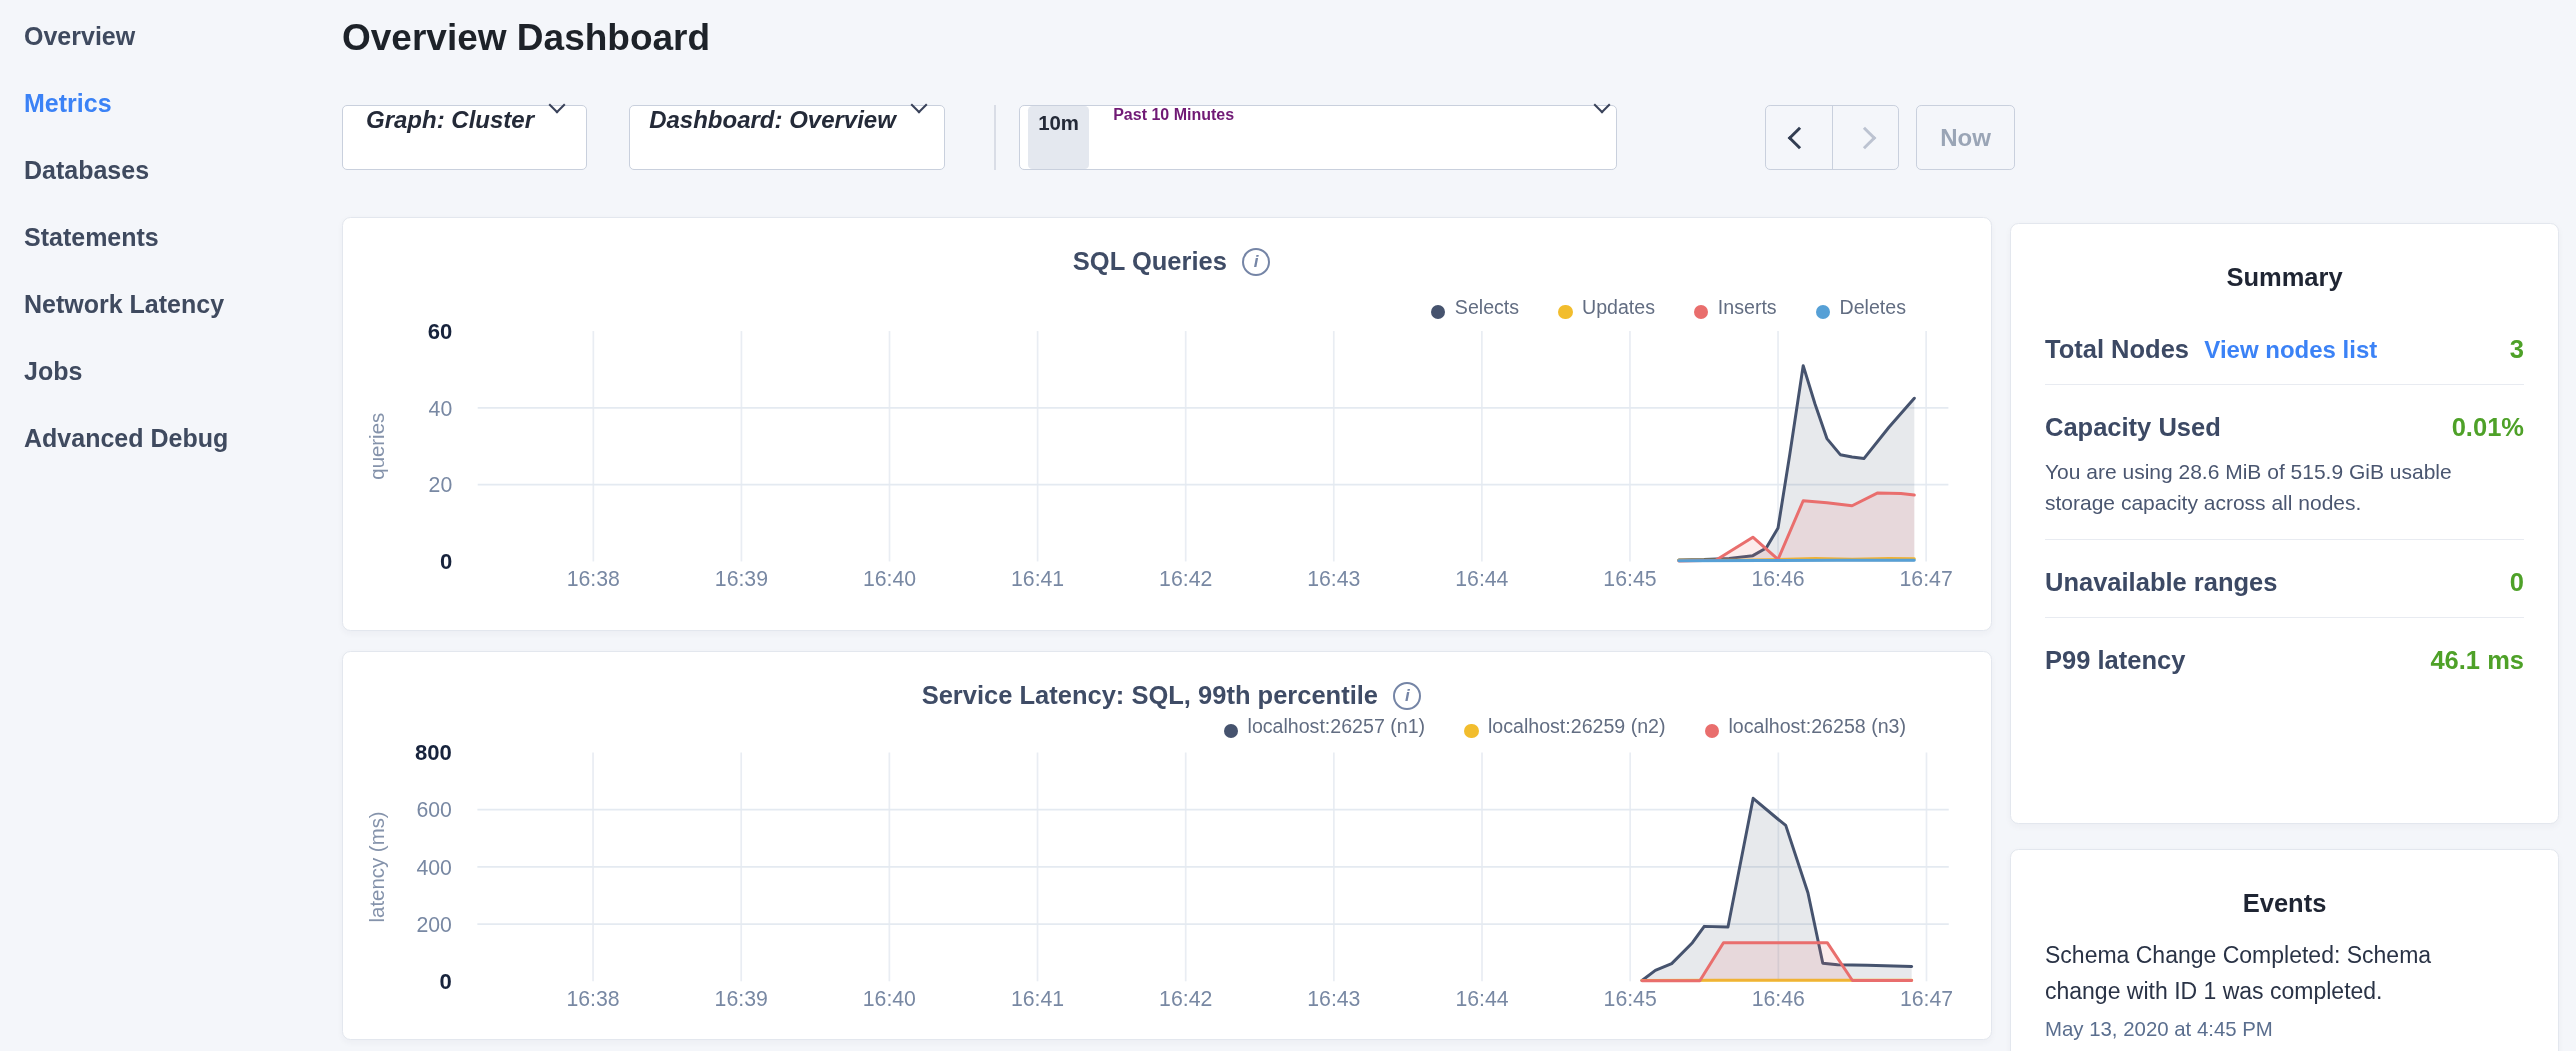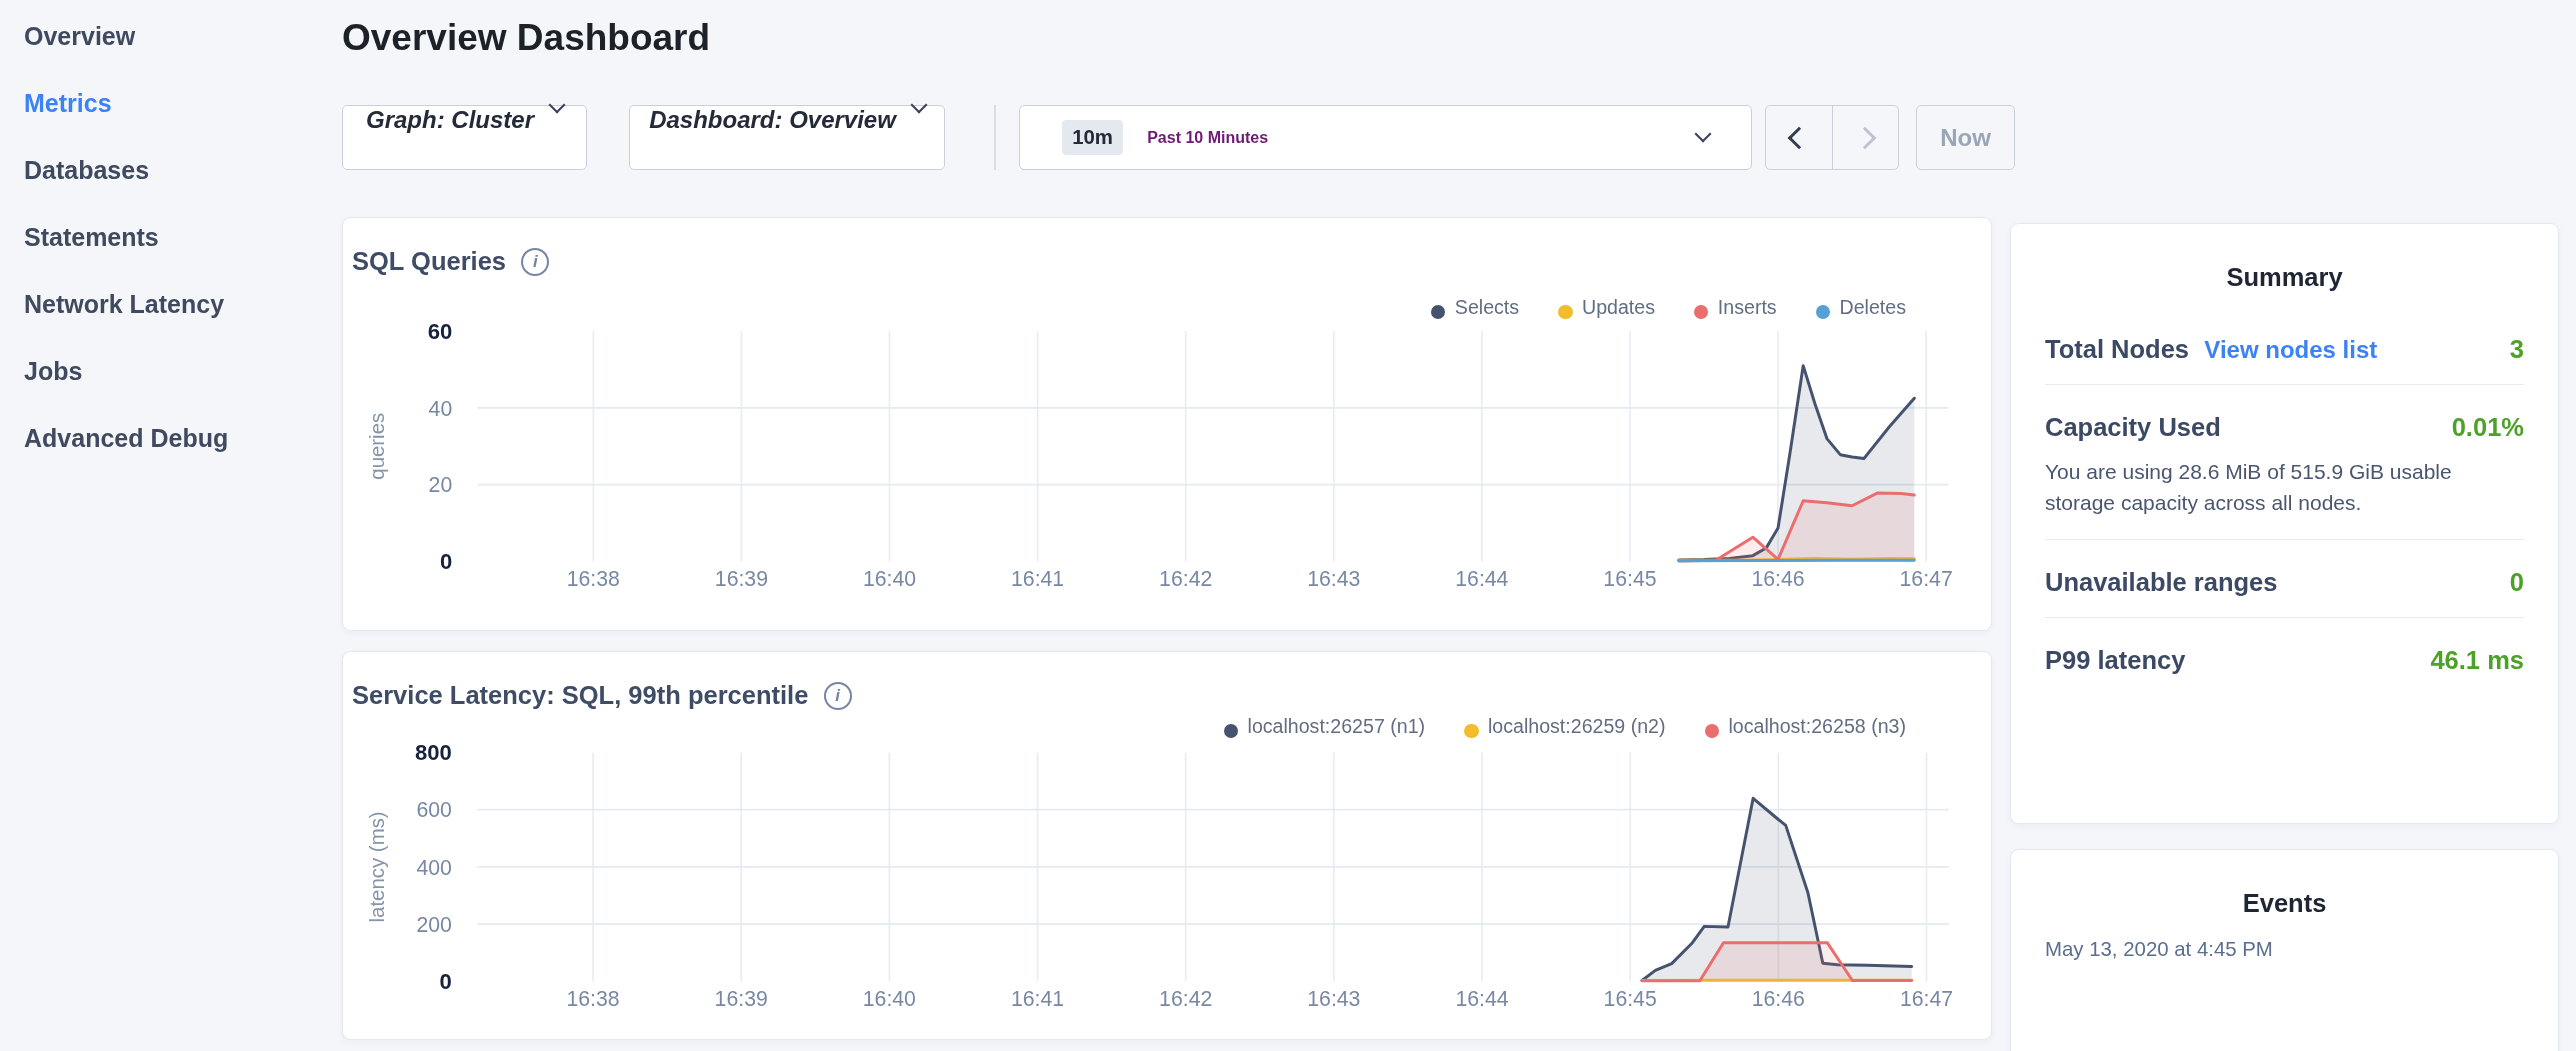--- a/index.html
+++ b/index.html
@@ -27,8 +27,8 @@
   .dd-graph { left:0; width:245px; }
   .dd-dashboard { left:287px; width:316px; }
   .vdivider { left:652px; width:1.7px; background:#d9dde6; }
-  .timepicker { left:677px; width:733px; background:#fff; border:1.3px solid #c9d0dd; border-radius:5.1px;
-                display:flex; align-items:center; padding:0 42px; gap:24px; cursor:pointer; }
+  .timepicker { left:677px; width:598px; background:#fff; border:1.3px solid #c9d0dd; border-radius:5.1px;
+                display:flex; padding:0 8px; gap:24px; cursor:pointer; }
   .time-badge { background:#e4e8ef; border-radius:4.3px; font-size:20.4px; font-weight:700; padding:6px 10.2px; color:#242a38; }
   .time-label { font-size:16px; font-weight:700; color:#701a75; }
   .chev-down { width:12px; height:12px; border-right:2.6px solid #39425a; border-bottom:2.6px solid #39425a;

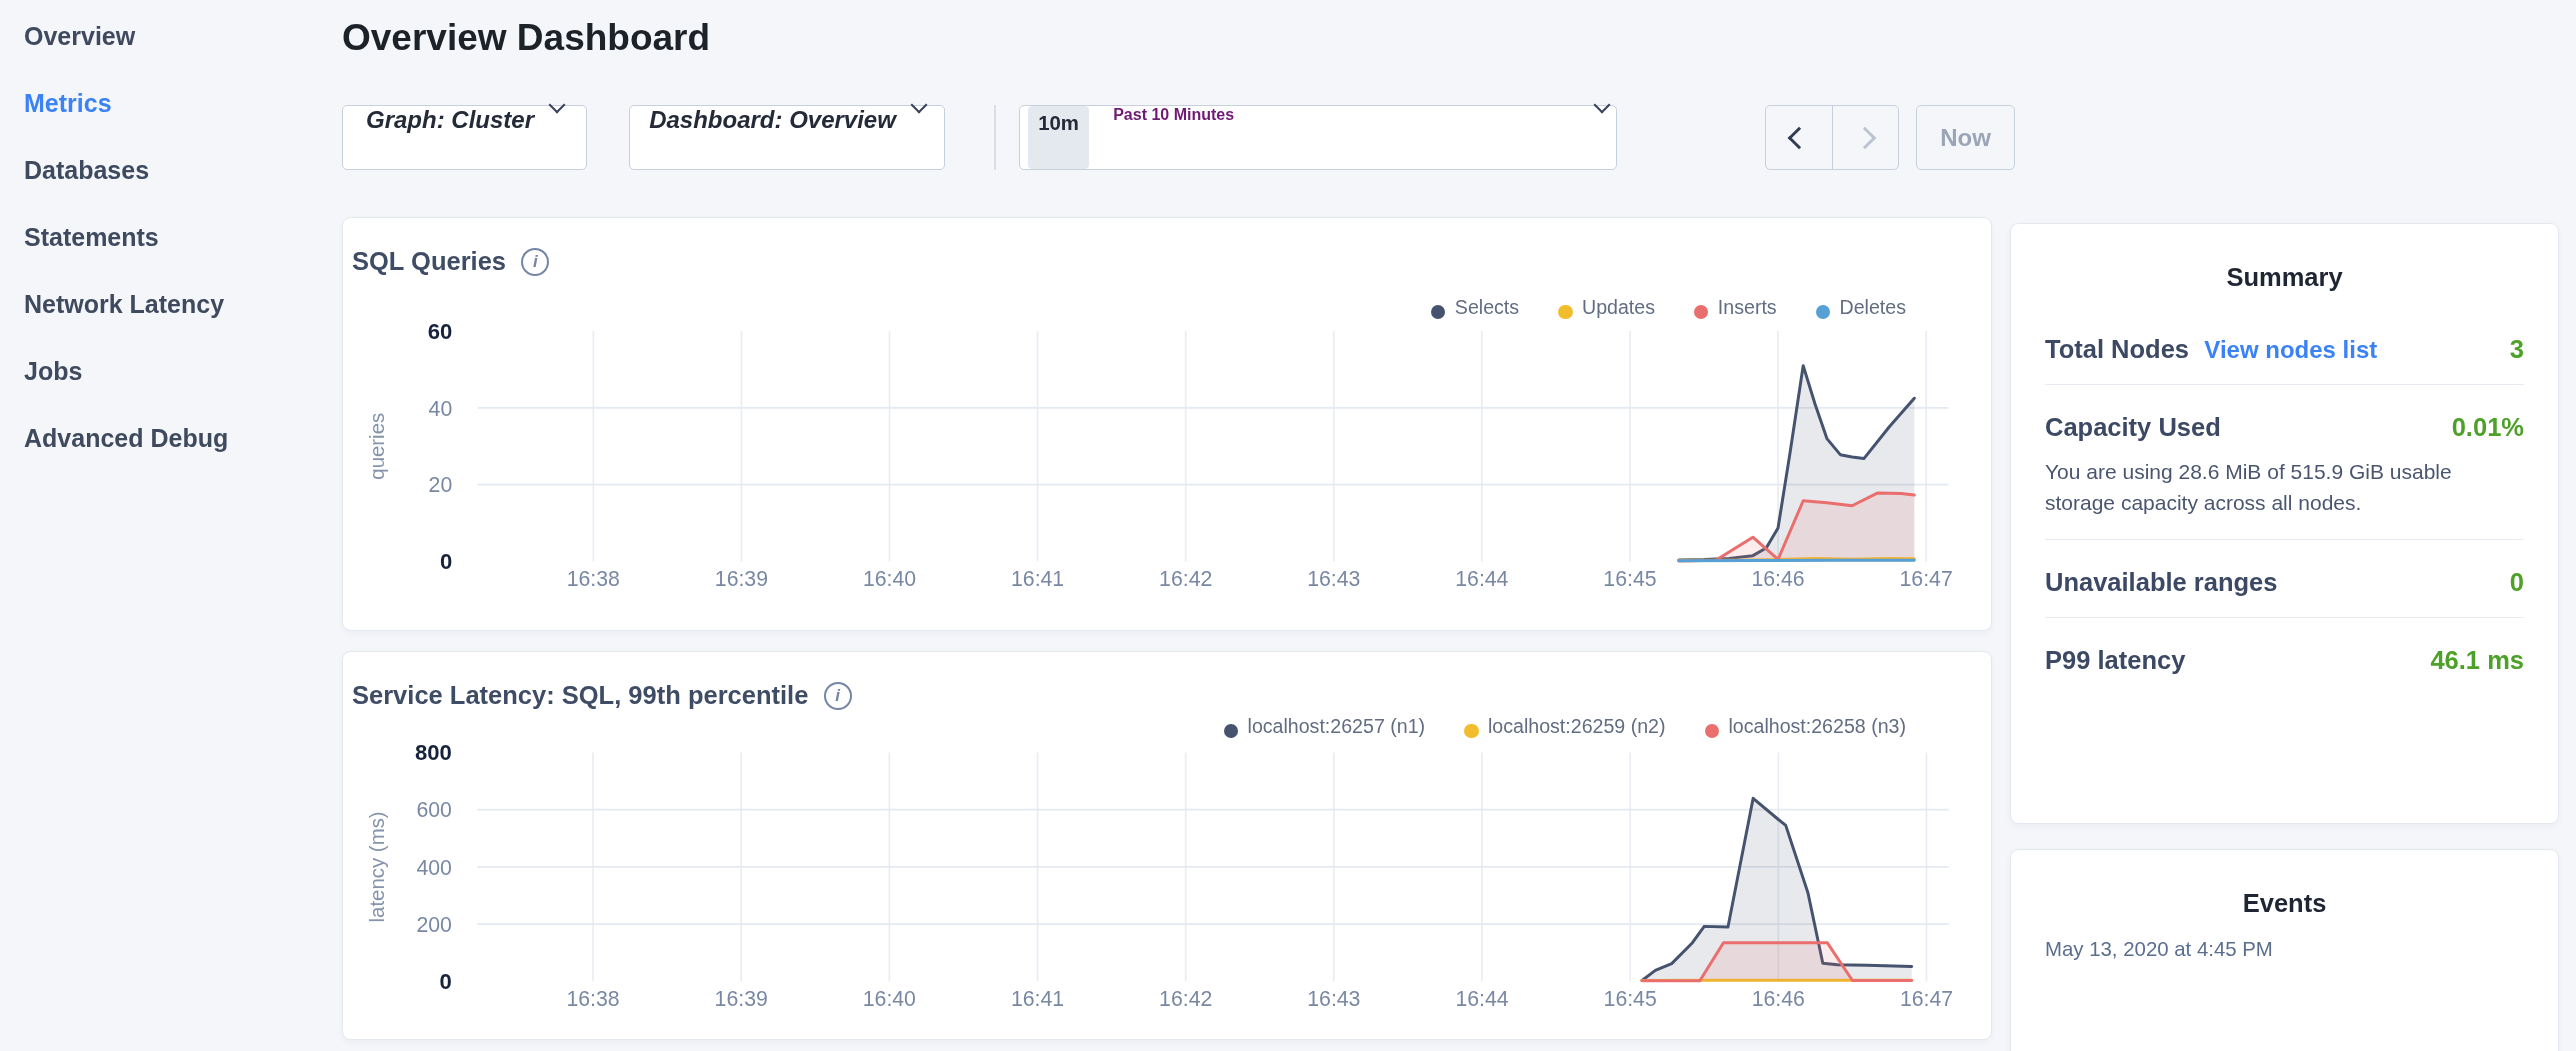--- a/index.html
+++ b/index.html
@@ -47,7 +47,7 @@
   .chart-card { position:absolute; left:0; width:1650px; }
   .chart-card.c0 { top:217px; height:414px; }
   .chart-card.c1 { top:651px; height:389px; }
-  .chart-title-row { position:absolute; top:29px; left:0; right:0; display:flex; justify-content:flex-start;
+  .chart-title-row { position:absolute; top:29px; left:0; right:0; display:flex; justify-content:center;
                      align-items:center; gap:15.3px;margin-left:9px; }
   .chart-title { font-size:25.5px; font-weight:700; color:#3f4c66; }
   .info-icon { width:28px; height:28px; border:2.1px solid #7585a6; border-radius:50%; display:flex;

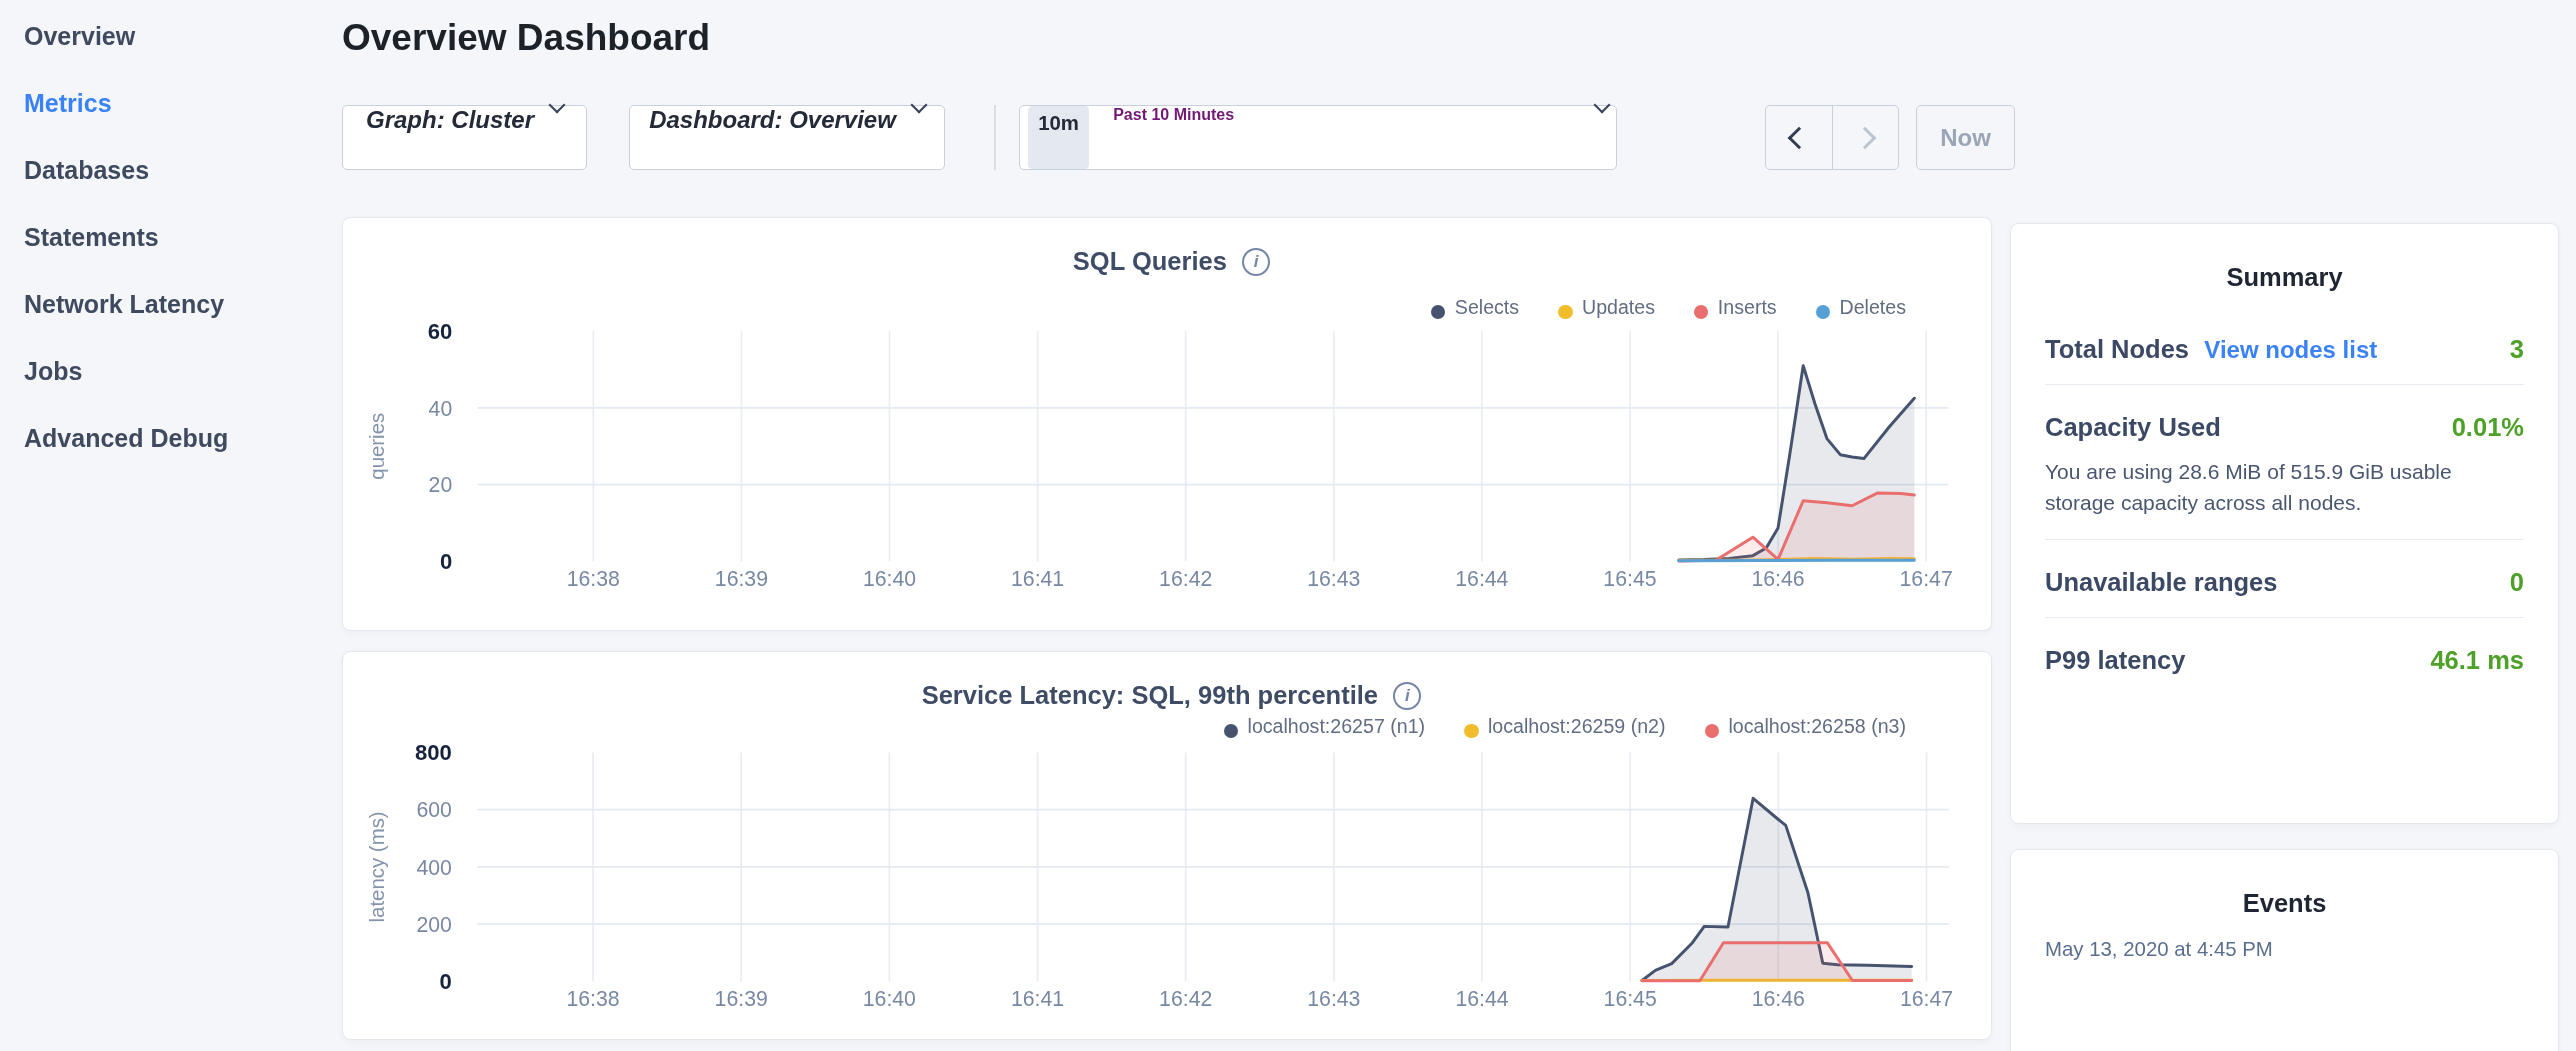--- a/index.html
+++ b/index.html
@@ -278,6 +278,7 @@
   <div class="panel-heading">Events</div>
   <div id="event-items">
       <div class="event-item">
+        <div class="event-text">Schema Change Completed: Schema change with ID 1 was completed.</div>
         <div class="event-time">May 13, 2020 at 4:45 PM</div>
       </div>
     </div>

